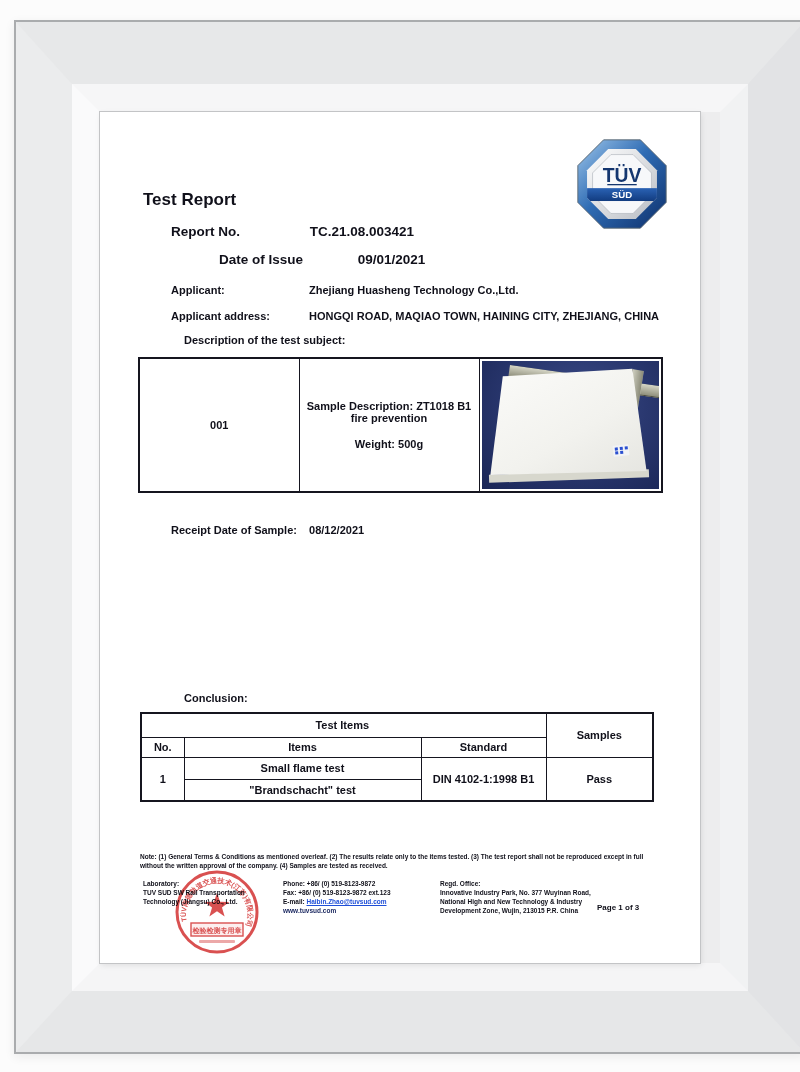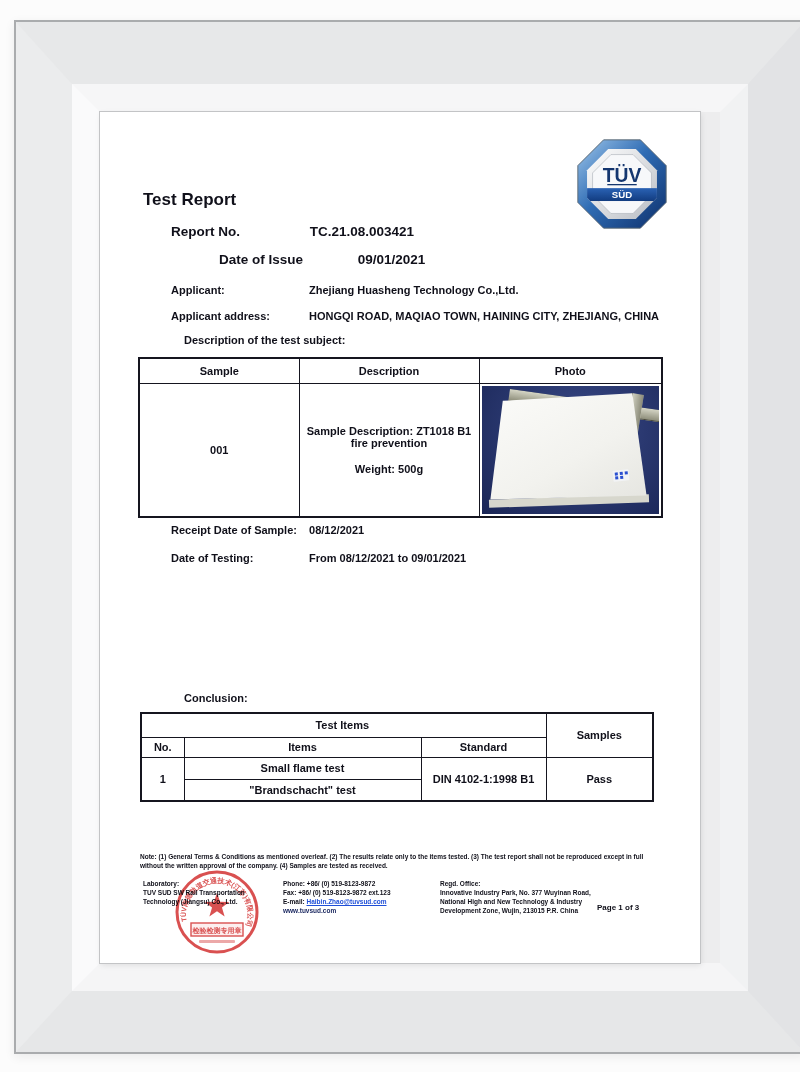--- a/index.html
+++ b/index.html
@@ -152,11 +152,6 @@
               <col style="width:183px">
             </colgroup>
           <tbody>
-              <tr>
-            <th>Sample</th>
-            <th>Description</th>
-            <th>Photo</th>
-          </tr>
           <tr>
             <td>001</td>
             <td>

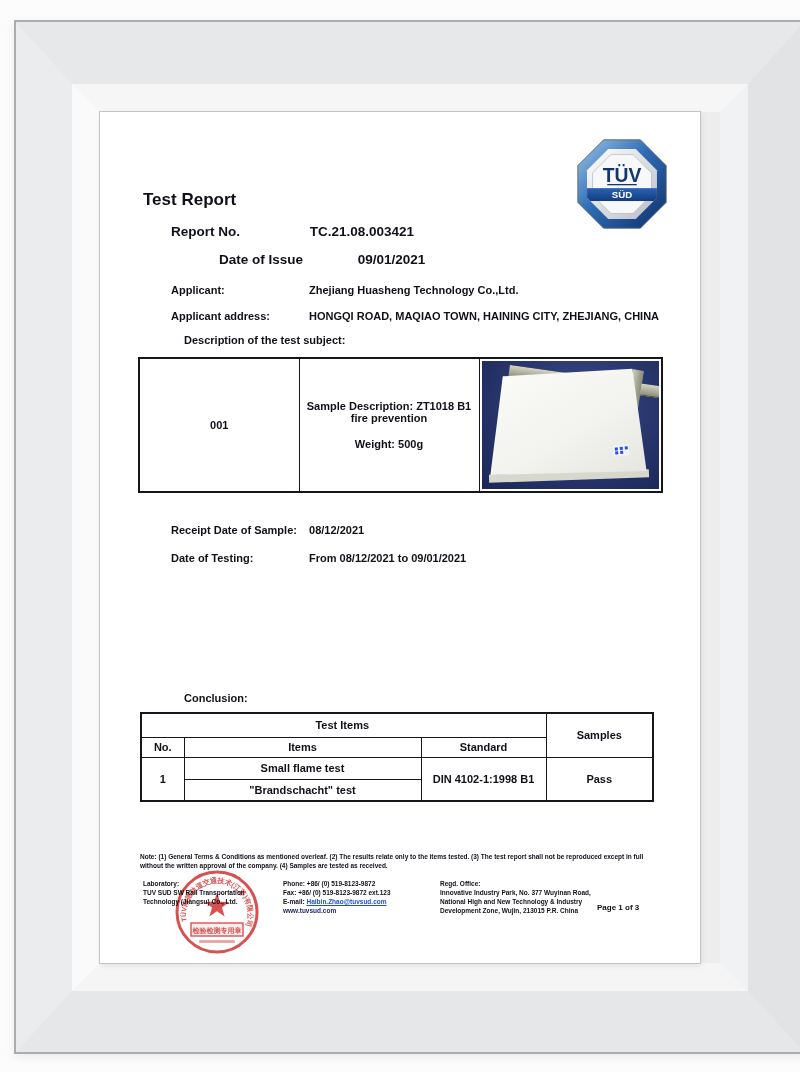--- a/index.html
+++ b/index.html
@@ -176,10 +176,6 @@
           <span class="lbl">Receipt Date of Sample:</span>
           <span class="val">08/12/2021</span>
         </div>
-        <div class="row fs11" style="top:440px;">
-          <span class="lbl">Date of Testing:</span>
-          <span class="val">From 08/12/2021 to 09/01/2021</span>
-        </div>
 
         <div class="abs heading" style="top:580px;">Conclusion:</div>
 

